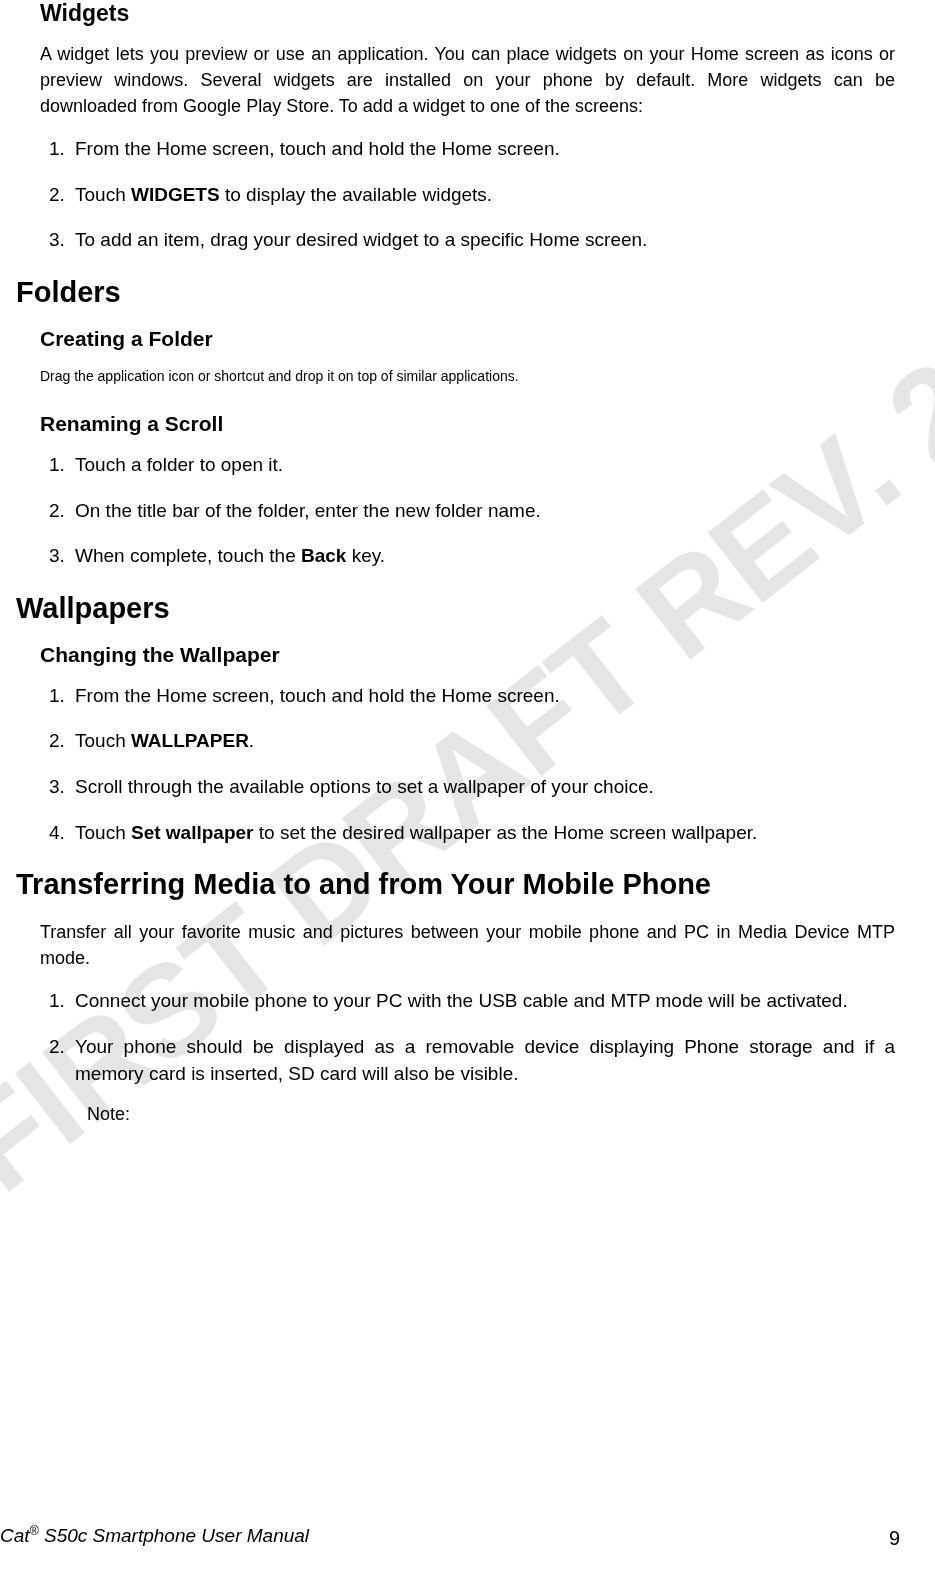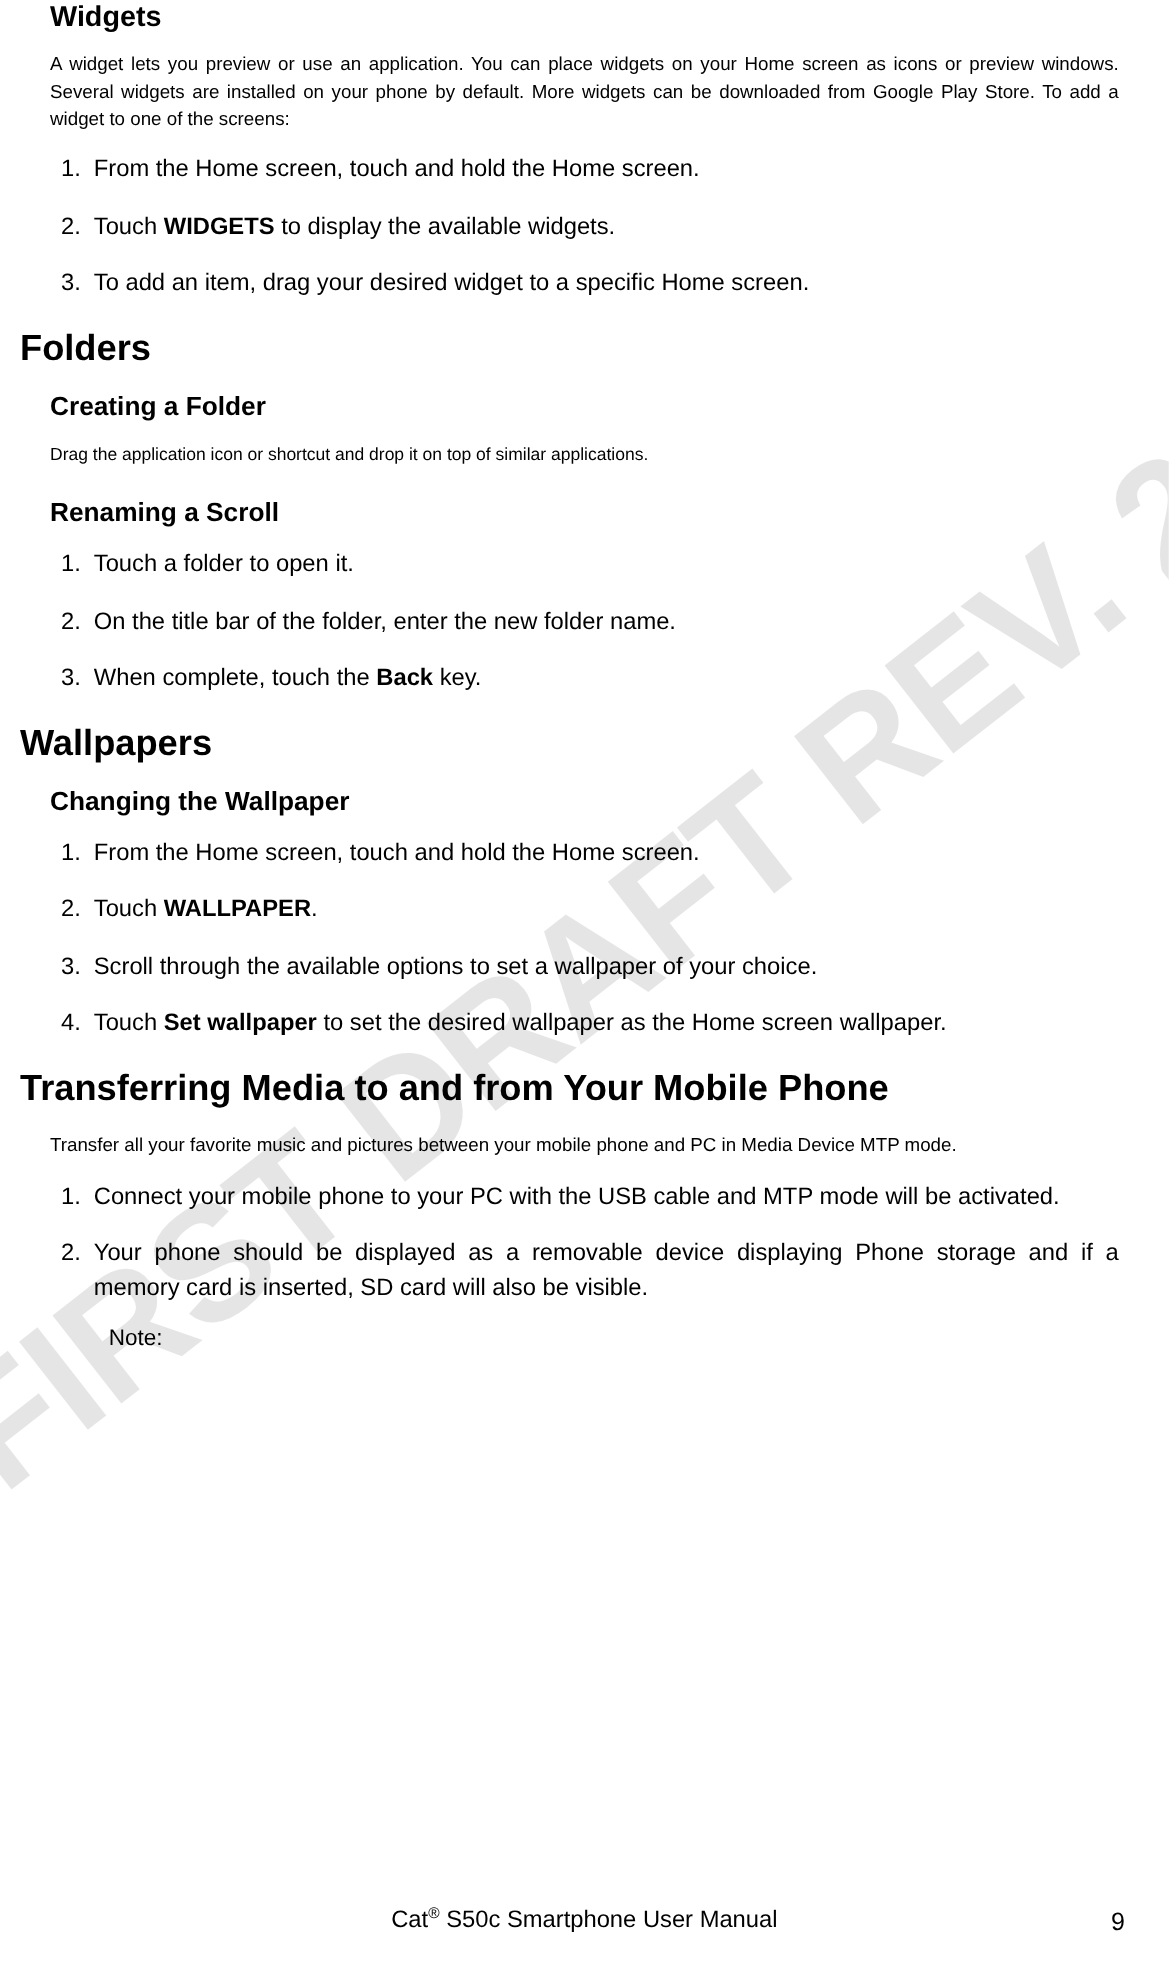--- a/index.html
+++ b/index.html
@@ -49,7 +49,7 @@
     margin-top: 4px;
   }
   .para {
-    font-size: 15px;
+    font-size: 18px;
     line-height: 1.45;
     margin-bottom: 16px;
     text-align: justify;

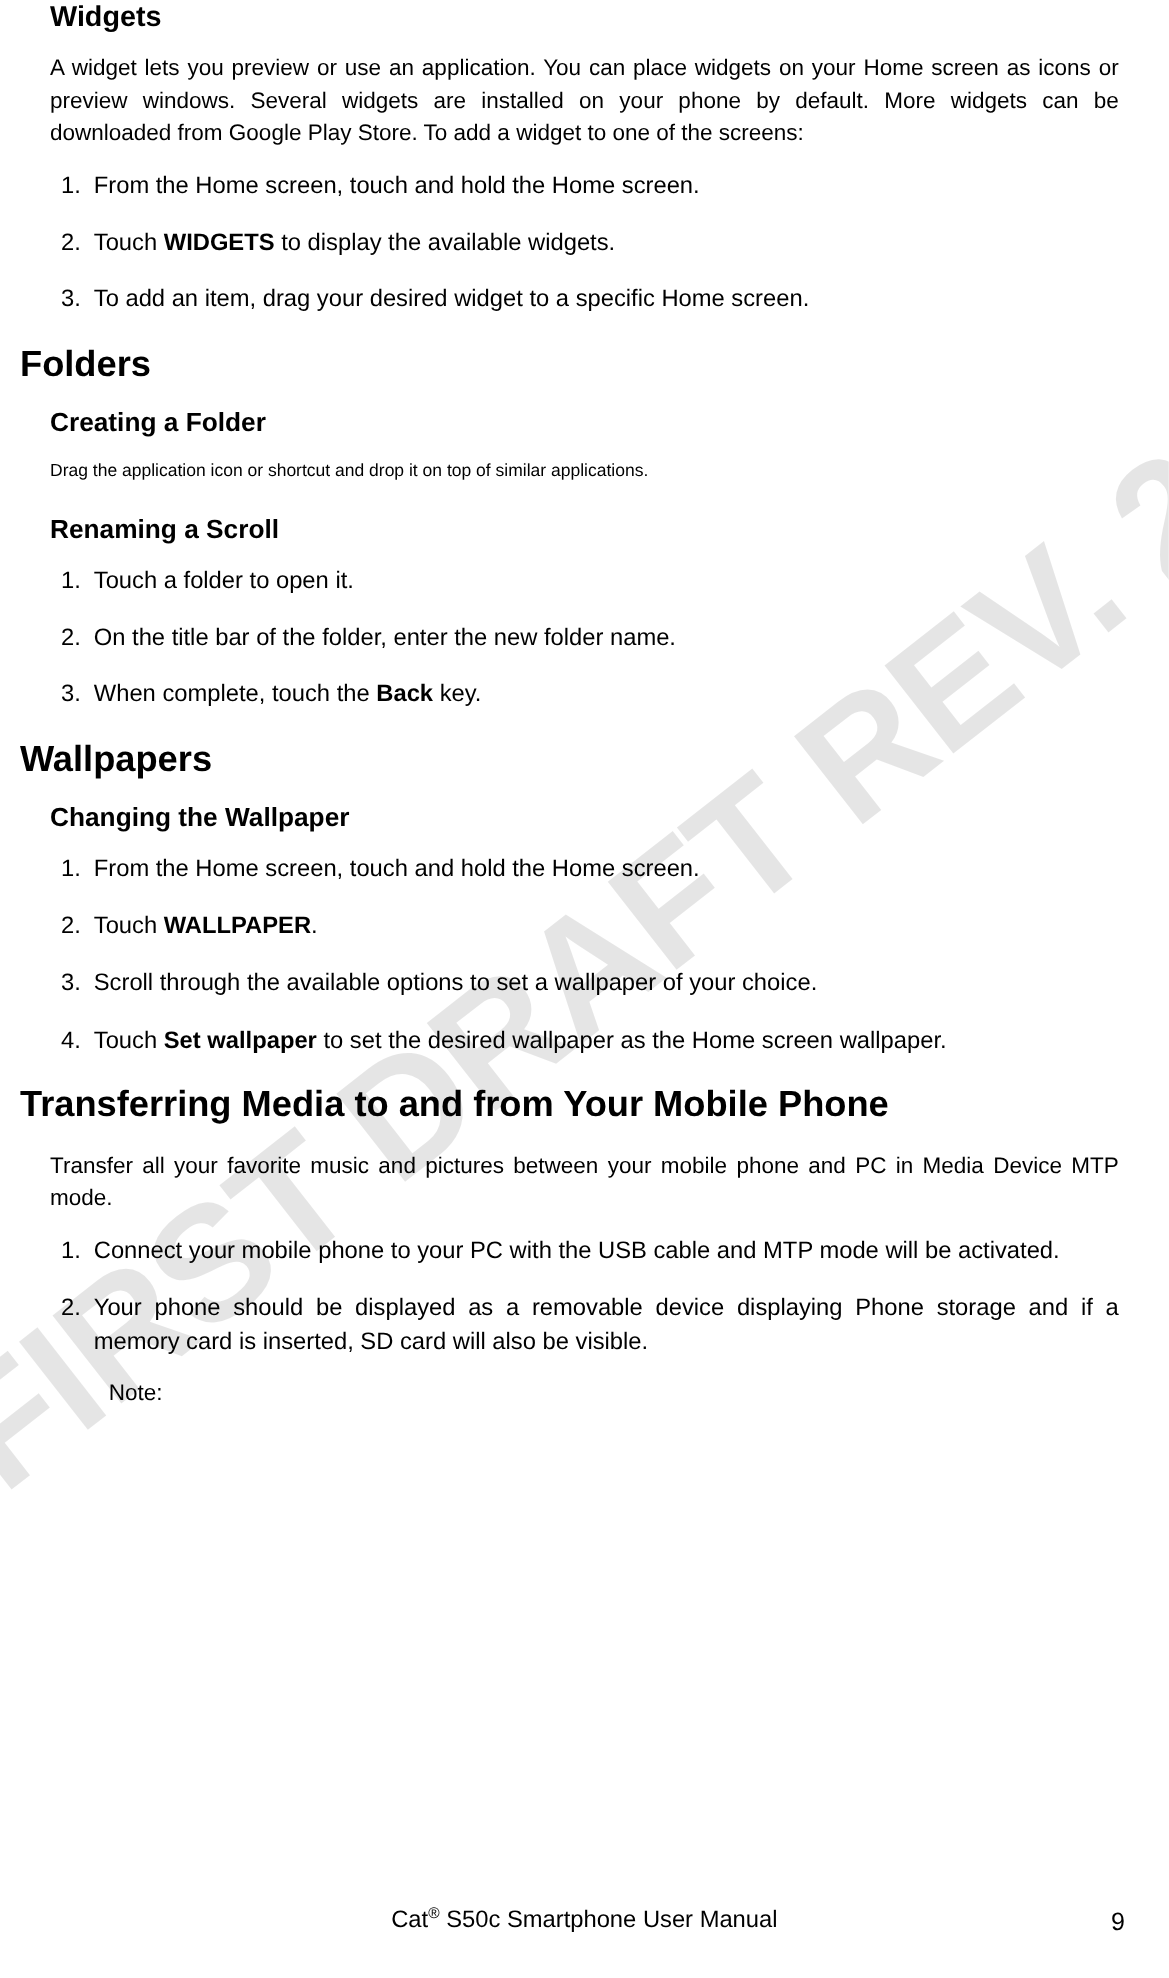--- a/index.html
+++ b/index.html
@@ -83,8 +83,9 @@
     bottom: 35px;
     left: 0;
     width: 100%;
-    text-align: center;
+    text-align: left;
     font-size: 19px;
+    font-style: italic;
   }
   .page-number {
     position: absolute;

